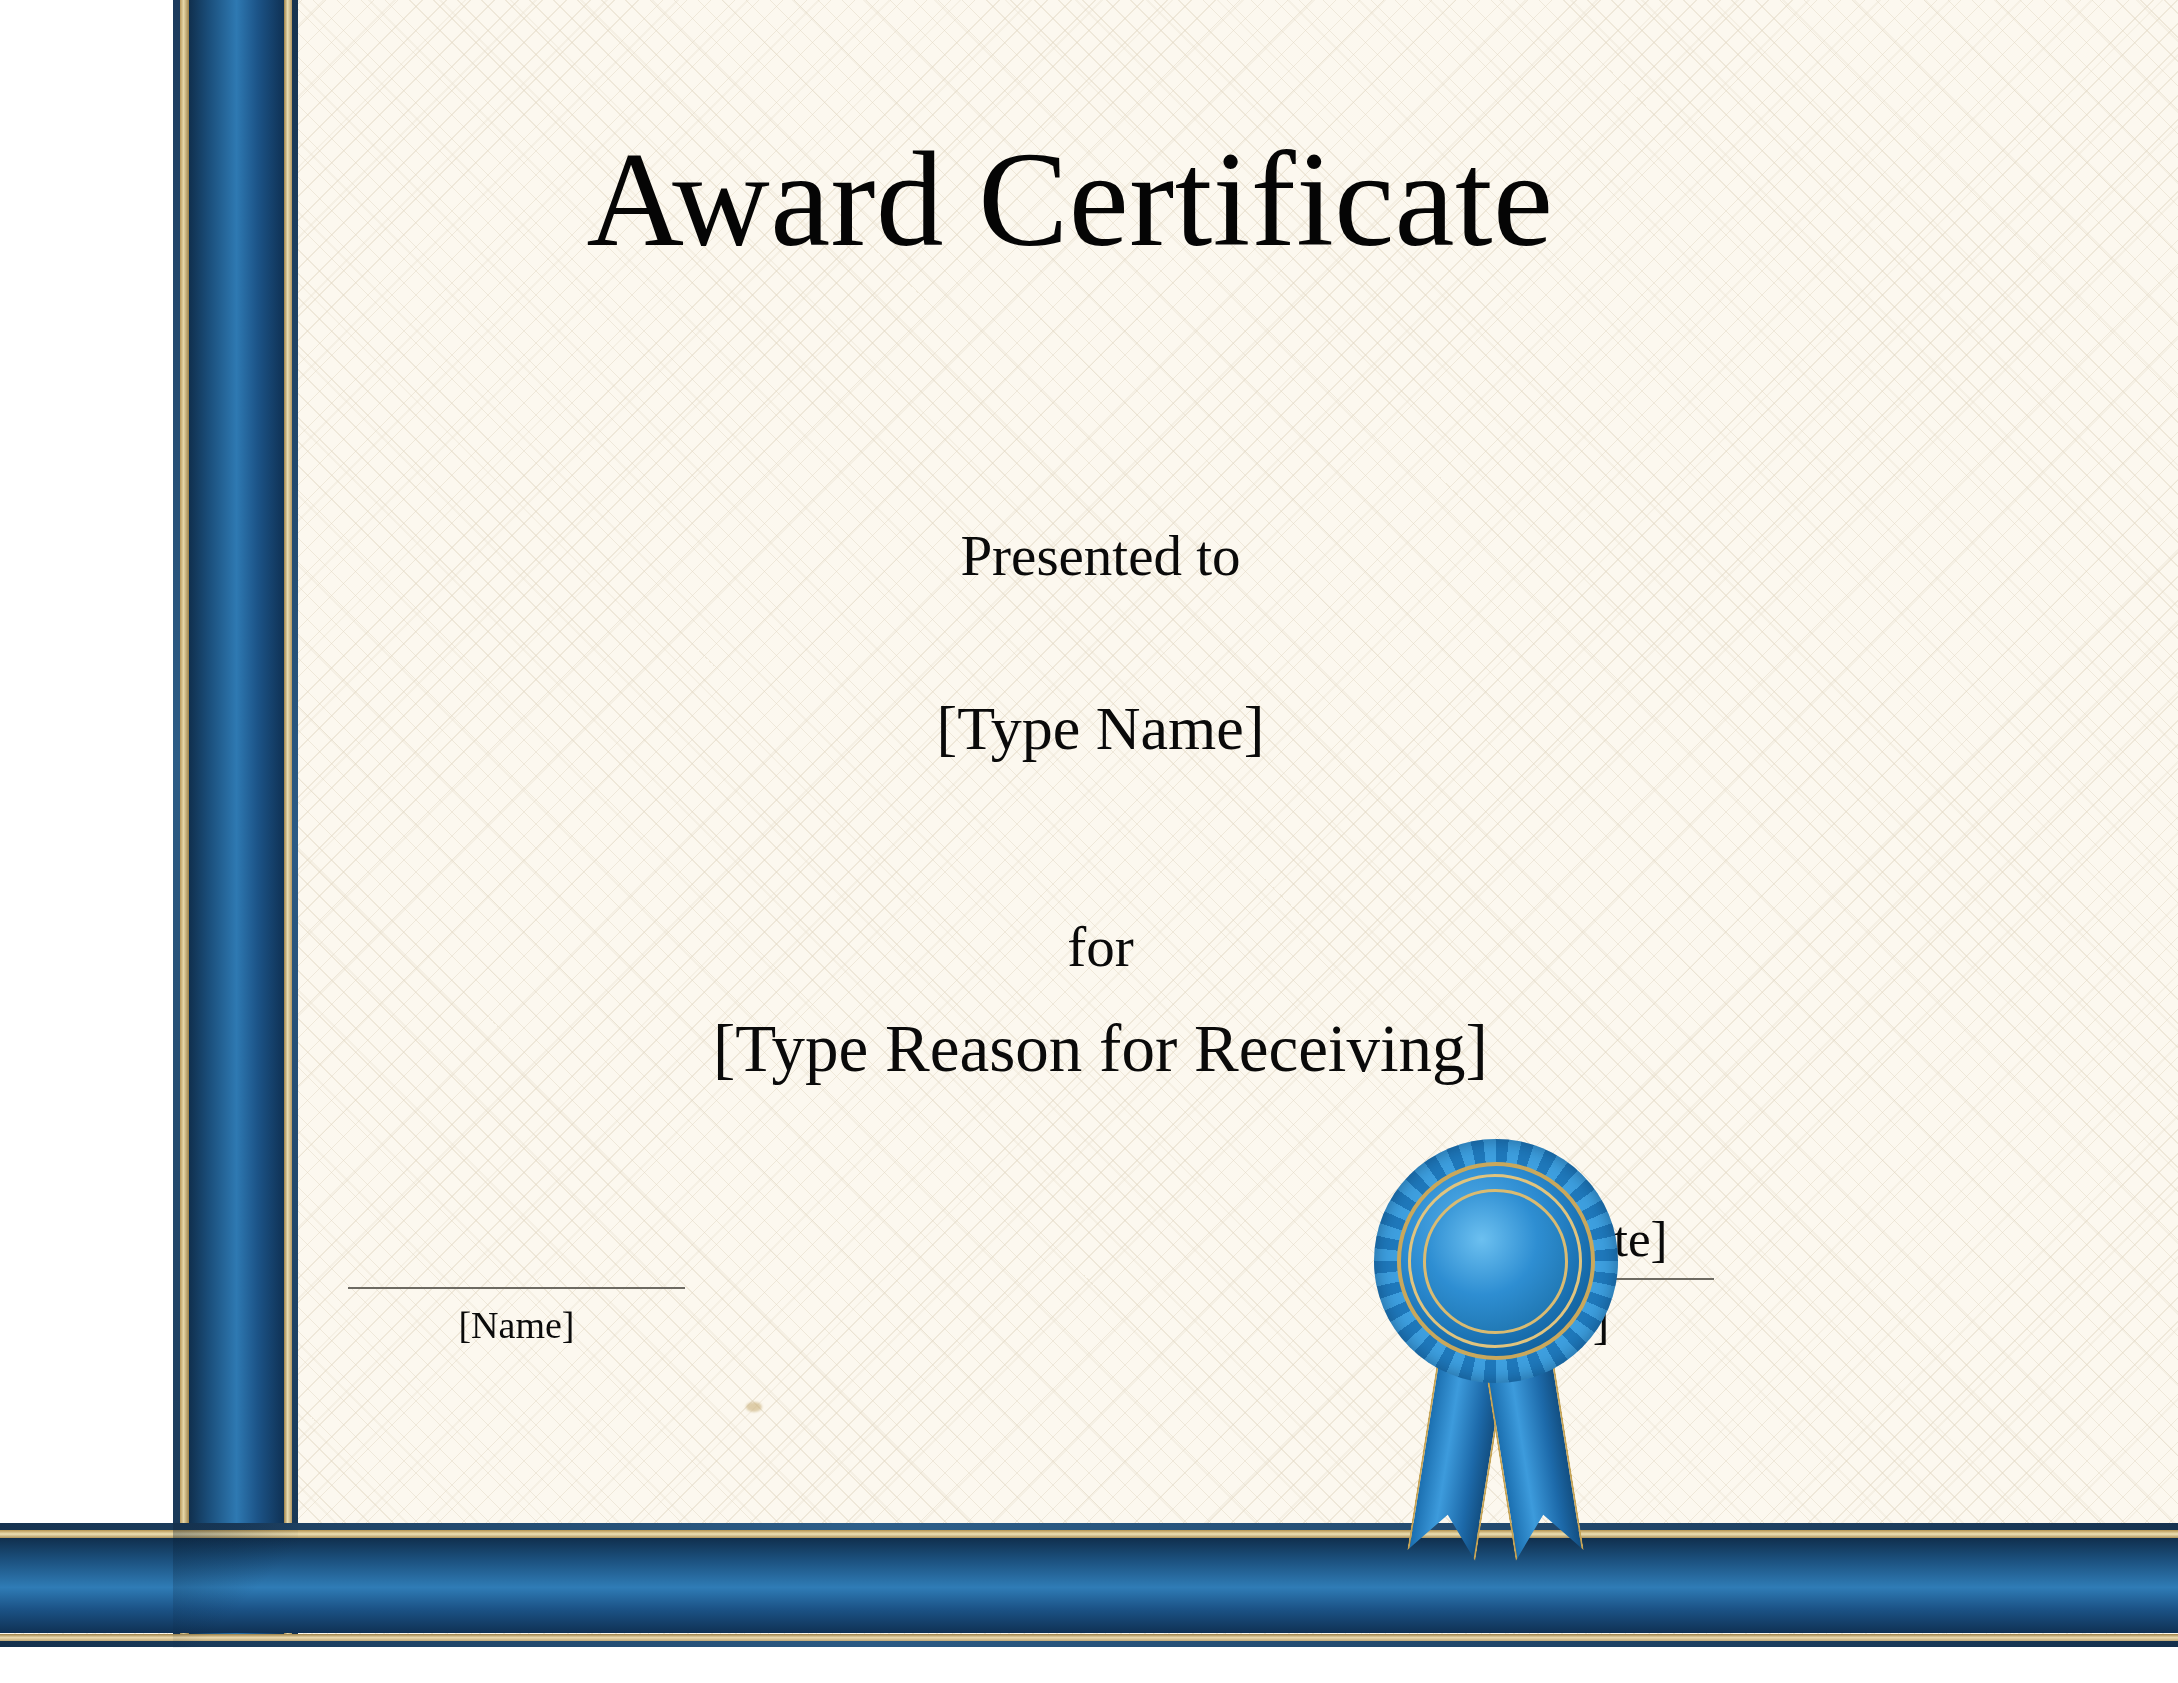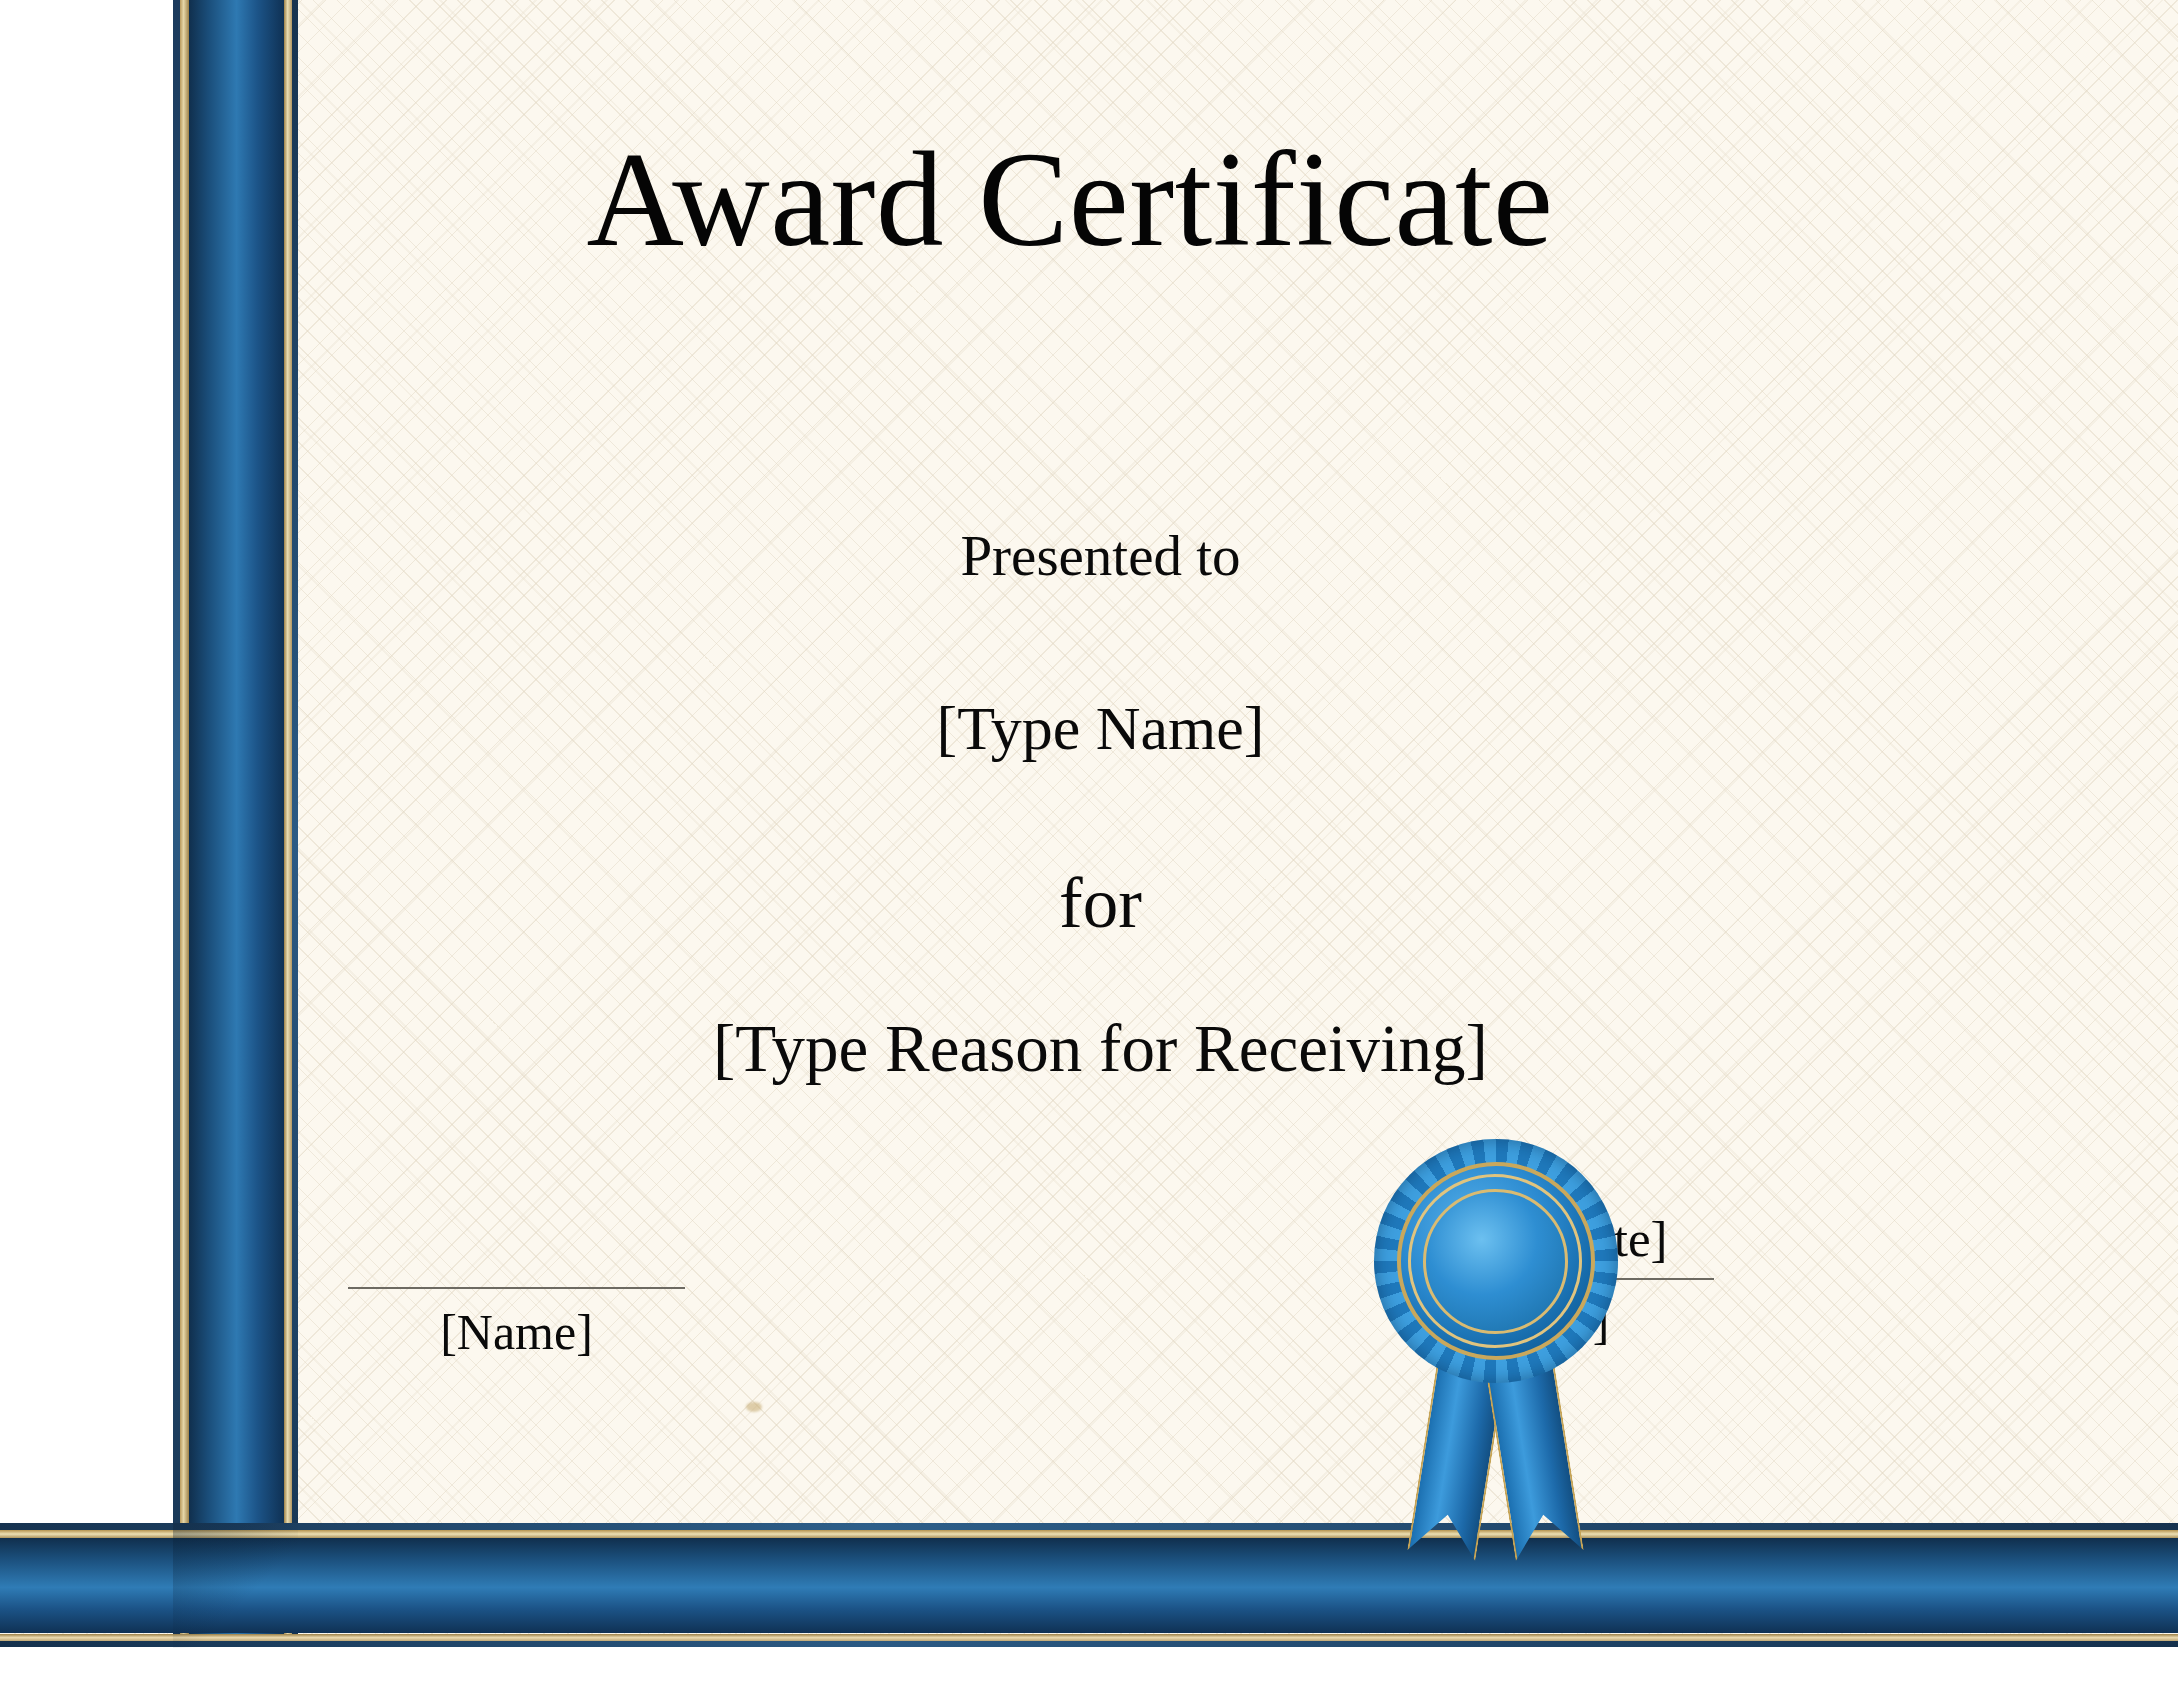--- a/index.html
+++ b/index.html
@@ -165,7 +165,7 @@
   }
   .presented-to { top: 523px; font-size: 57px; }
   .recipient    { top: 693px; font-size: 62px; }
-  .for-word     { top: 863px; font-size: 71px; }
+  .for-word     { top: 914px; font-size: 57px; }
   .reason       { top: 1010px; font-size: 67px; }
 
   

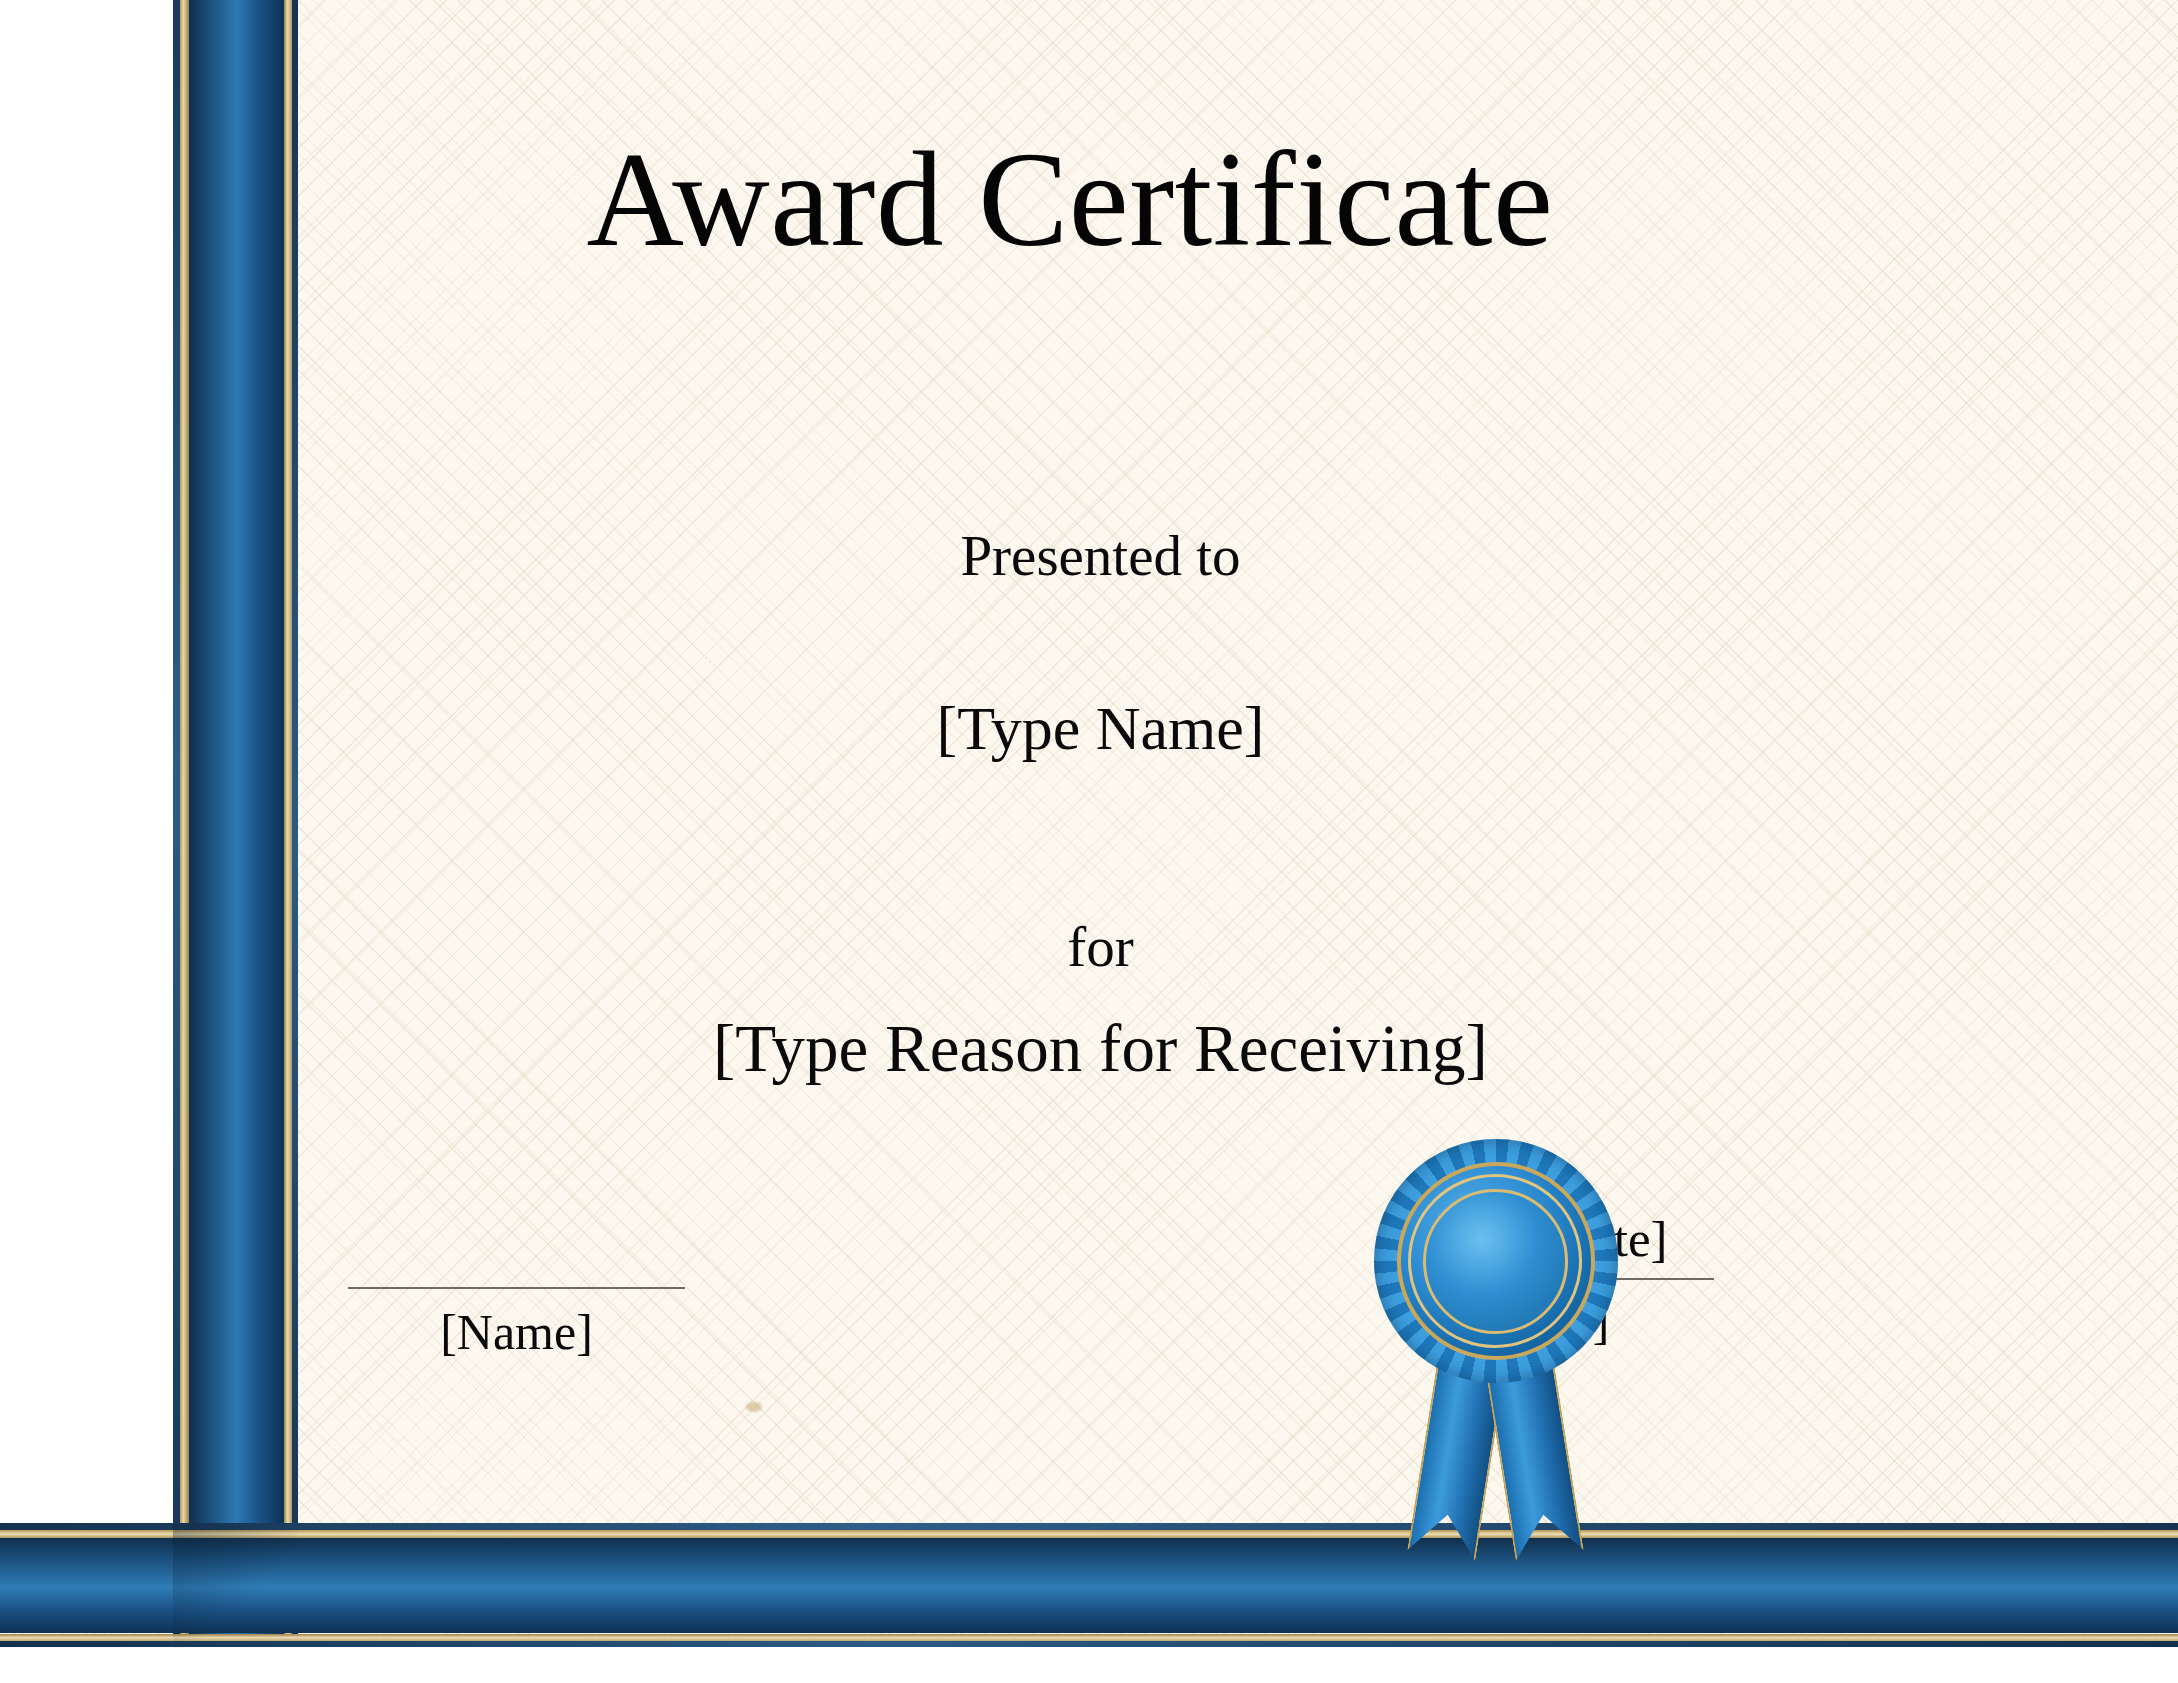--- a/index.html
+++ b/index.html
@@ -182,7 +182,7 @@
     margin-bottom: 14px;
   }
   .sig-label {
-    font-size: 50px;
+    font-size: 38px;
     color: #0a0a0a;
   }
 

